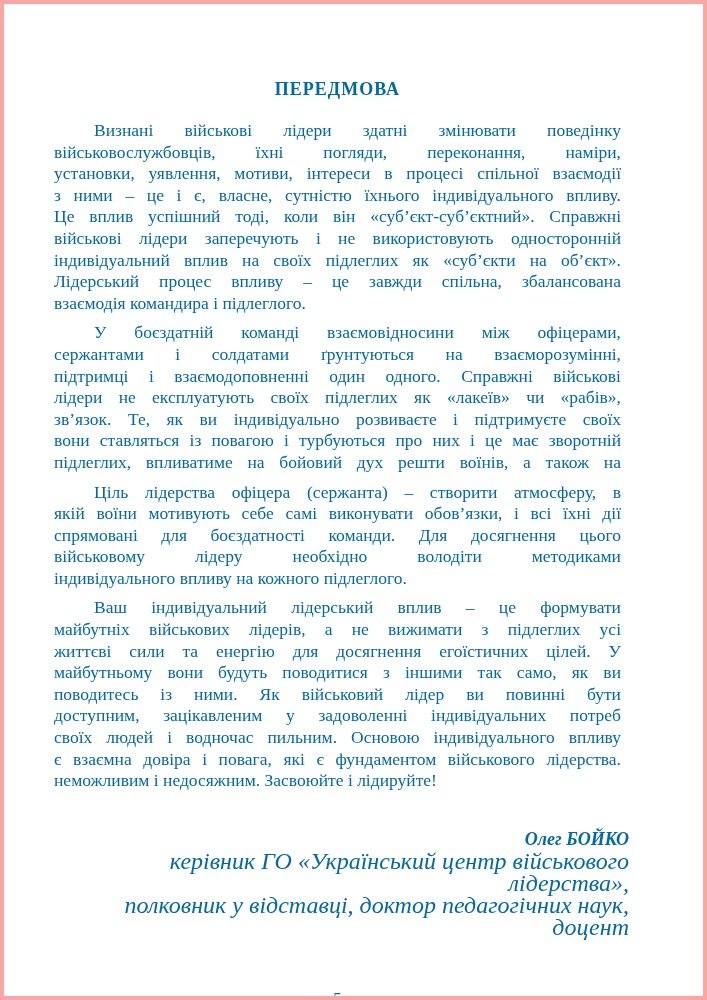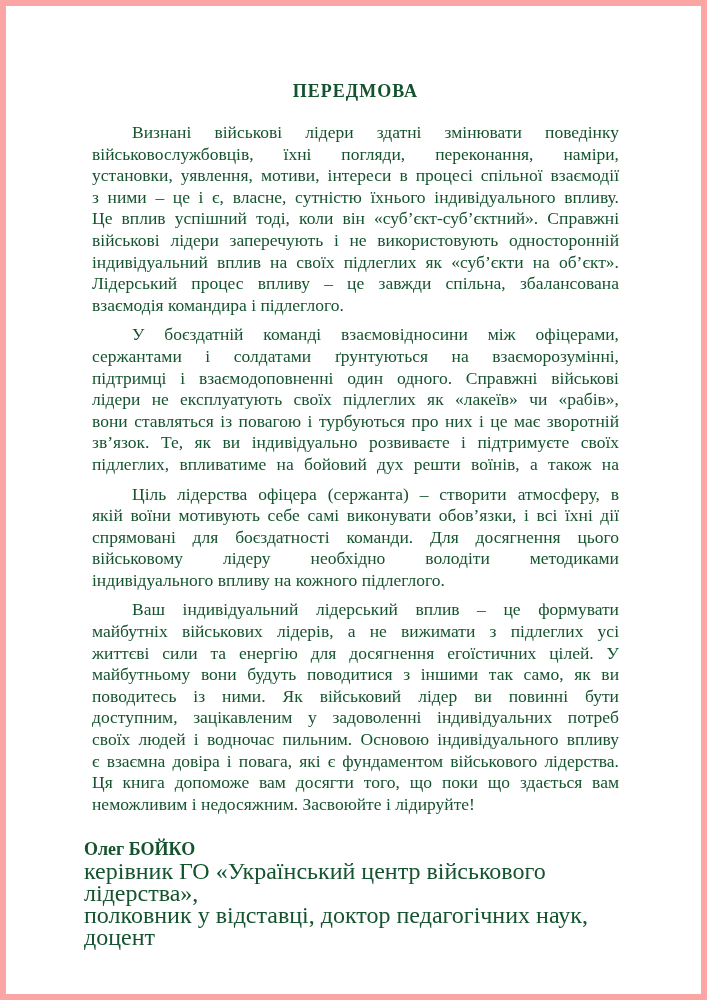--- a/index.html
+++ b/index.html
@@ -13,10 +13,10 @@
     height: 1000px;
     box-sizing: border-box;
     background: #ffffff;
-    border: 6px solid #fca5a5;
-    padding: 74px 74px 0 78px;
+    border: 4px solid #fca5a5;
+    padding: 74px 74px 0 42px;
     font-family: "Liberation Serif", "DejaVu Serif", serif;
-    color: #14532d;
+    color: #0369a1;
     overflow: hidden;
   }
   .doc-title {

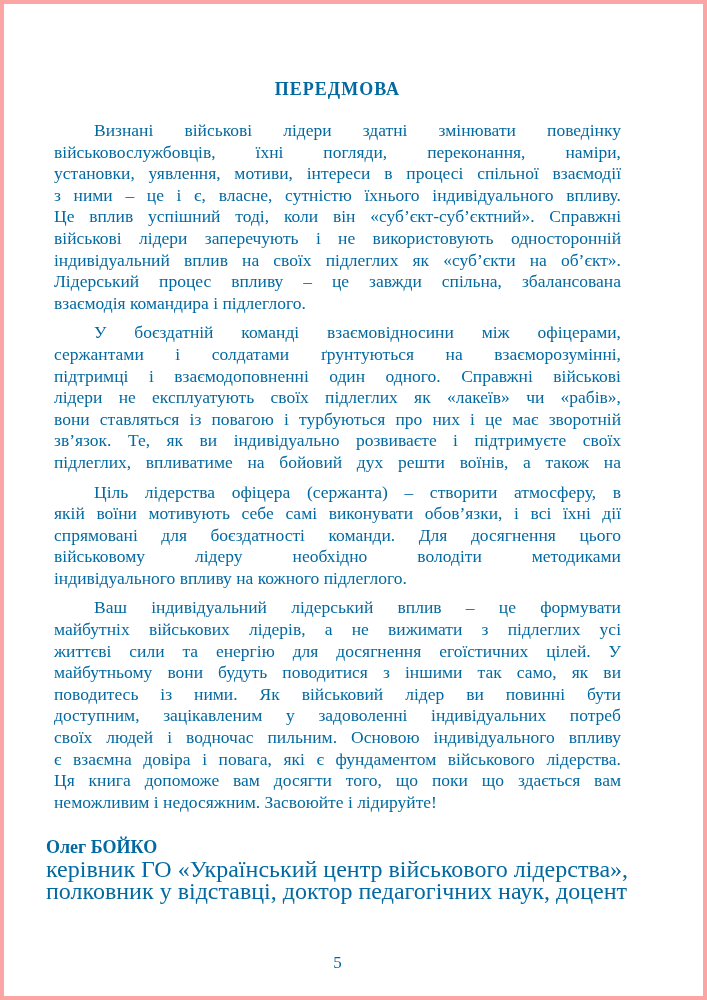--- a/index.html
+++ b/index.html
@@ -86,8 +86,8 @@
         <div class="line">сержантами і солдатами ґрунтуються на взаєморозумінні,</div>
         <div class="line">підтримці і взаємодоповненні один одного. Справжні військові</div>
         <div class="line">лідери не експлуатують своїх підлеглих як «лакеїв» чи «рабів»,</div>
+        <div class="line">зв’язок. Те, як ви індивідуально розвиваєте і підтримуєте своїх</div>
         <div class="line">вони ставляться із повагою і турбуються про них і це має зворотній</div>
-        <div class="line">зв’язок. Те, як ви індивідуально розвиваєте і підтримуєте своїх</div>
         <div class="line">підлеглих, впливатиме на бойовий дух решти воїнів, а також на</div>
       </div>
       <div class="para">

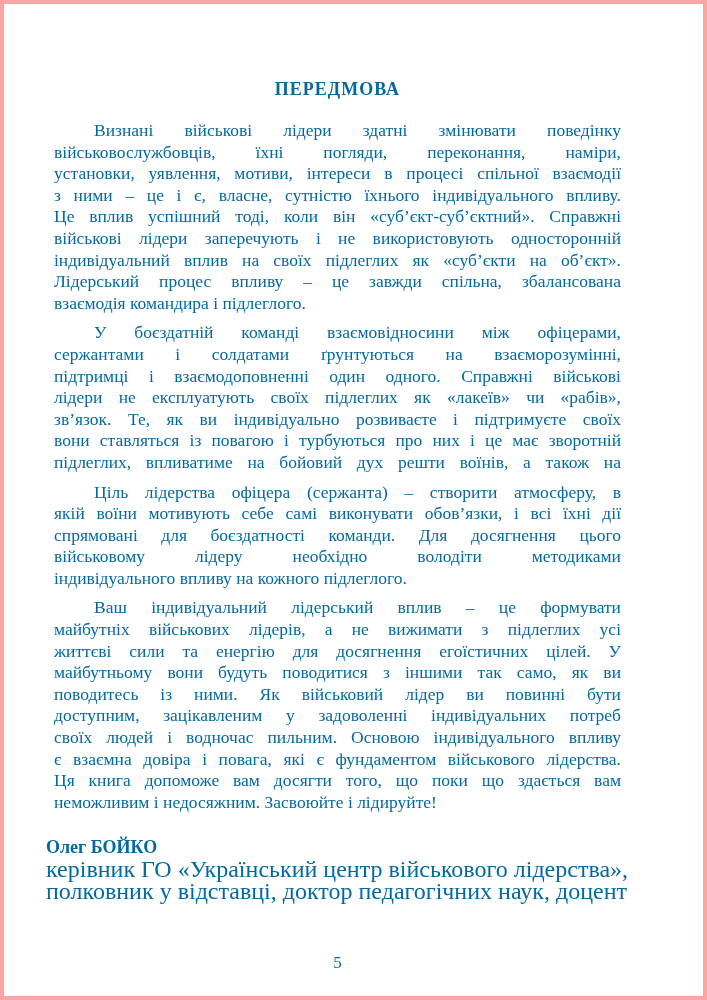--- a/index.html
+++ b/index.html
@@ -106,7 +106,6 @@
         <div class="line">доступним, зацікавленим у задоволенні індивідуальних потреб</div>
         <div class="line">своїх людей і водночас пильним. Основою індивідуального впливу</div>
         <div class="line">є взаємна довіра і повага, які є фундаментом військового лідерства.</div>
-        <div class="line">Ця книга допоможе вам досягти того, що поки що здається вам</div>
         <div class="line last">неможливим і недосяжним. Засвоюйте і лідируйте!</div>
       </div>
     </div>

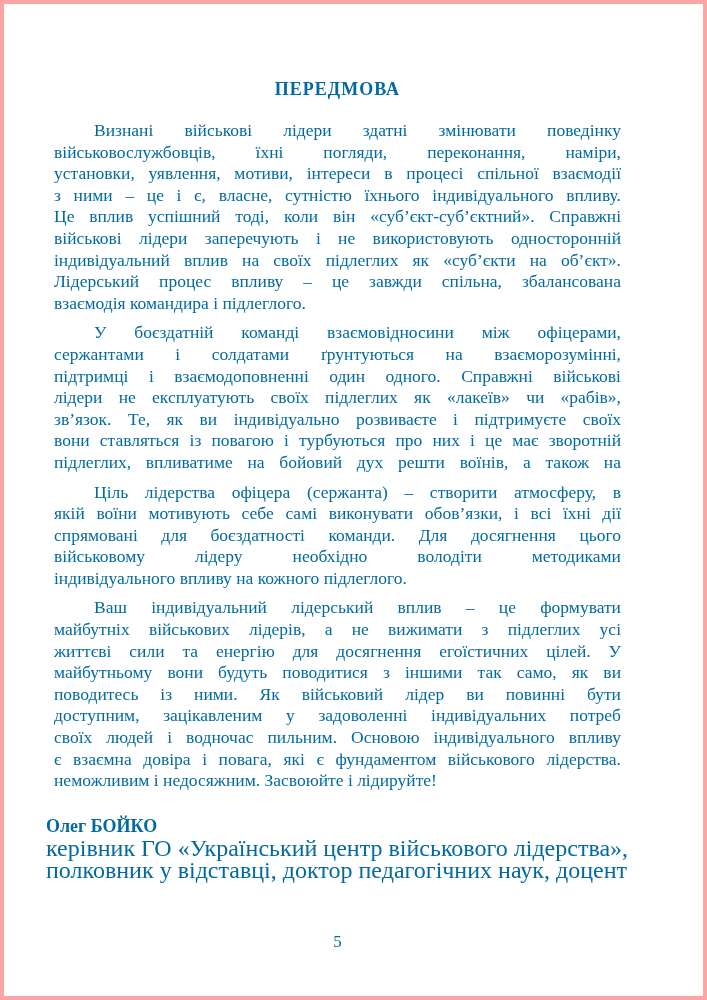--- a/index.html
+++ b/index.html
@@ -44,8 +44,9 @@
     text-align-last: left;
   }
   .signature {
-    margin-top: 23px;
-    text-align: left;
+    margin-top: 36px;
+    text-align: right;
+    font-style: italic;
   }
   .signature-name {
     font-weight: bold;

